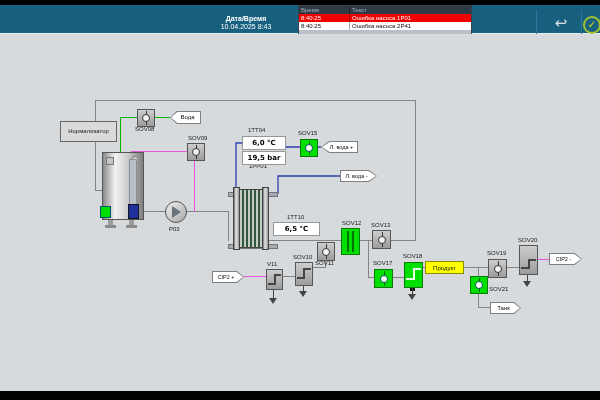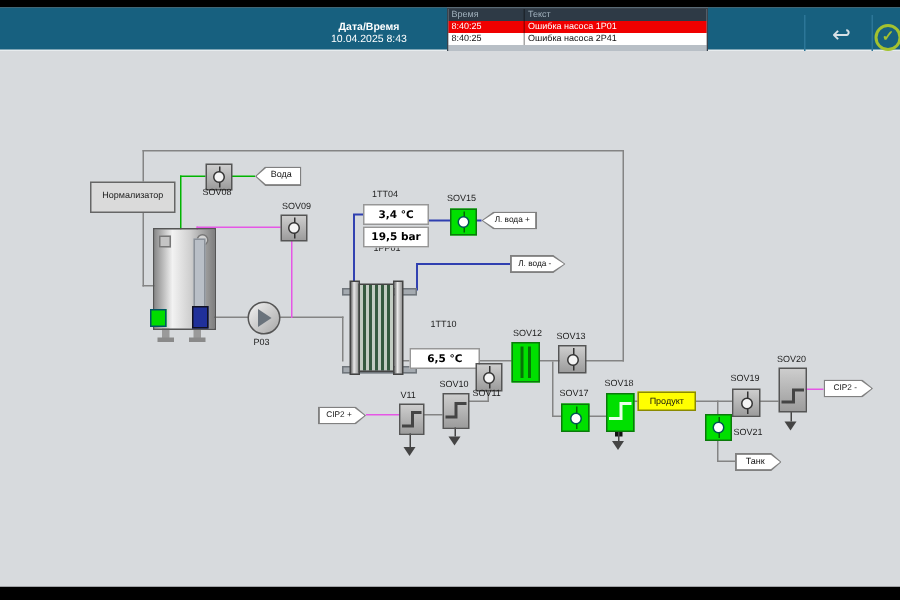--- a/index.html
+++ b/index.html
@@ -191,7 +191,7 @@
   <span class="slabel" style="left:249px;top:163px">1PP01</span>
 
   <span class="slabel" style="left:248px;top:127px">1TT04</span>
-  <div class="vbox" style="left:242px;top:136px;width:42px;height:12px;line-height:12px">3,4 °C</div>
+  <div class="vbox" style="left:242px;top:136px;width:42px;height:12px;line-height:12px">6,0 °C</div>
   <div class="vbox" style="left:242px;top:151px;width:42px;height:12px;line-height:12px">19,5 bar</div>
   <span class="slabel" style="left:287px;top:214px">1TT10</span>
   <div class="vbox" style="left:273px;top:232px;width:45px;height:12px;line-height:12px">6,5 °C</div>

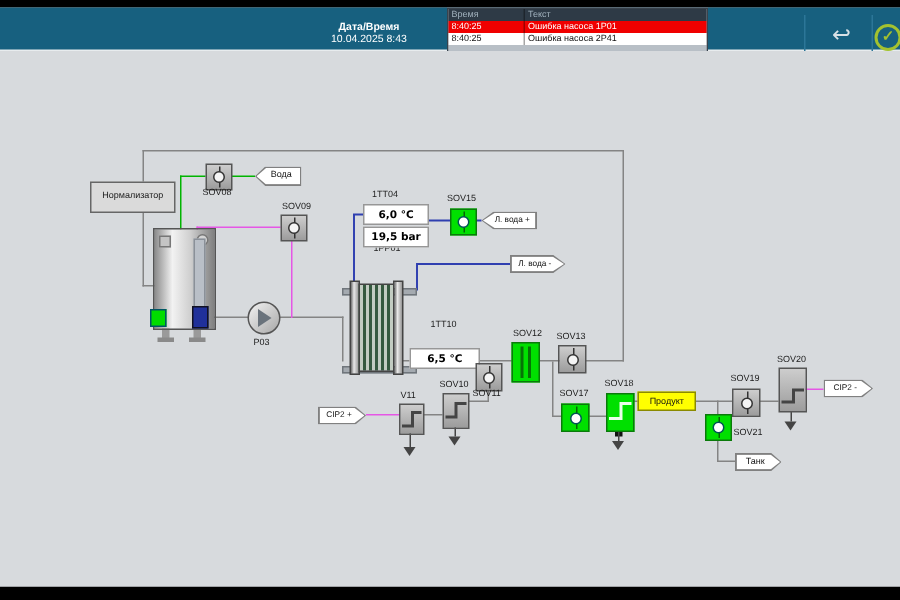--- a/index.html
+++ b/index.html
@@ -194,7 +194,7 @@
   <div class="vbox" style="left:242px;top:136px;width:42px;height:12px;line-height:12px">6,0 °C</div>
   <div class="vbox" style="left:242px;top:151px;width:42px;height:12px;line-height:12px">19,5 bar</div>
   <span class="slabel" style="left:287px;top:214px">1TT10</span>
-  <div class="vbox" style="left:273px;top:232px;width:45px;height:12px;line-height:12px">6,5 °C</div>
+  <div class="vbox" style="left:273px;top:222px;width:45px;height:12px;line-height:12px">6,5 °C</div>
 
   <div class="valve" style="left:137px;top:109px;width:16px;height:16px">
     <span class="vstem"></span>

